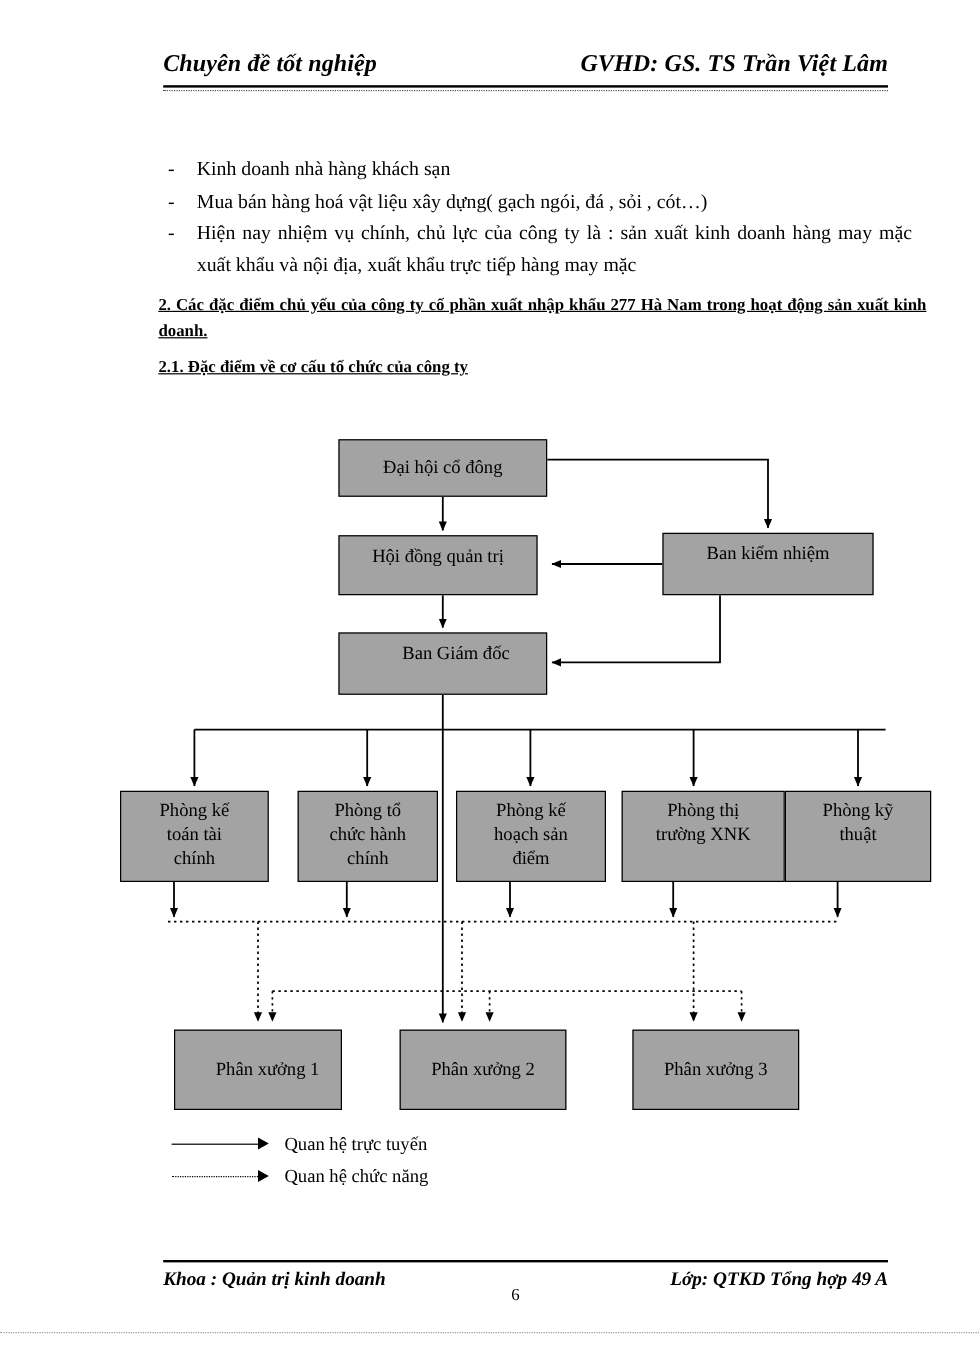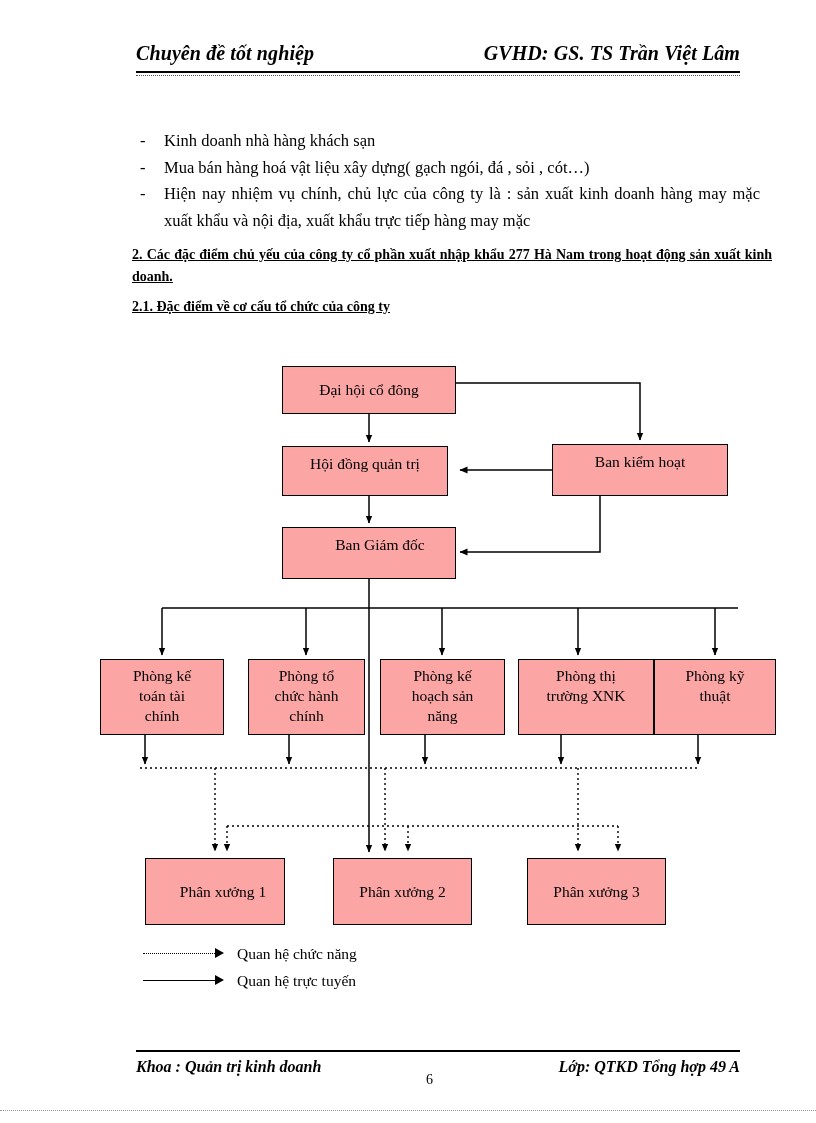--- a/index.html
+++ b/index.html
@@ -110,7 +110,7 @@
   .node {
     position: absolute;
     border: 1.5px solid #000;
-    background: #fca5a5;
+    background: #a3a3a3;
     box-sizing: border-box;
     display: flex;
     align-items: center;

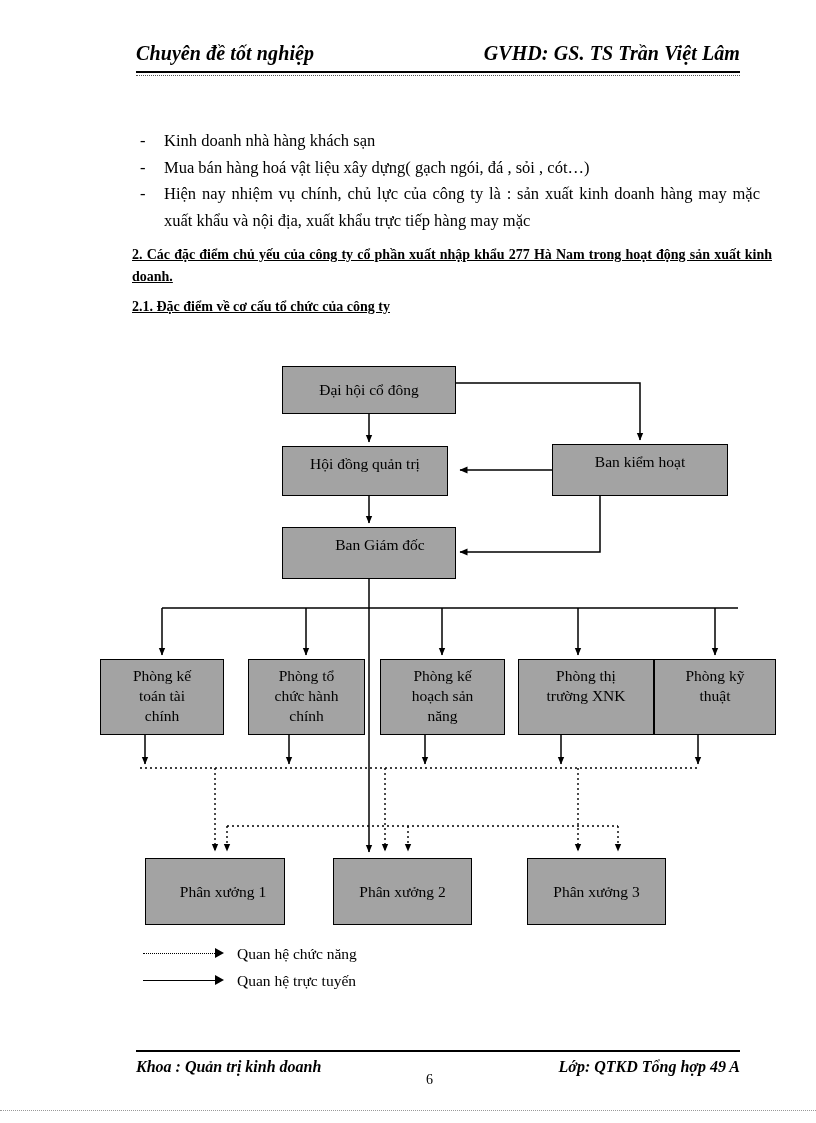--- a/index.html
+++ b/index.html
@@ -307,7 +307,7 @@
     </div>
 
     <div class="node ctr-top" style="left:552px; top:444px; width:176px; height:52px;">
-      <span>Ban kiểm  hoạt</span>
+      <span>Ban kiểm  nhiệm</span>
     </div>
 
     <div class="node ctr-top" style="left:282px; top:527px; width:174px; height:52px;padding-left:26px;">

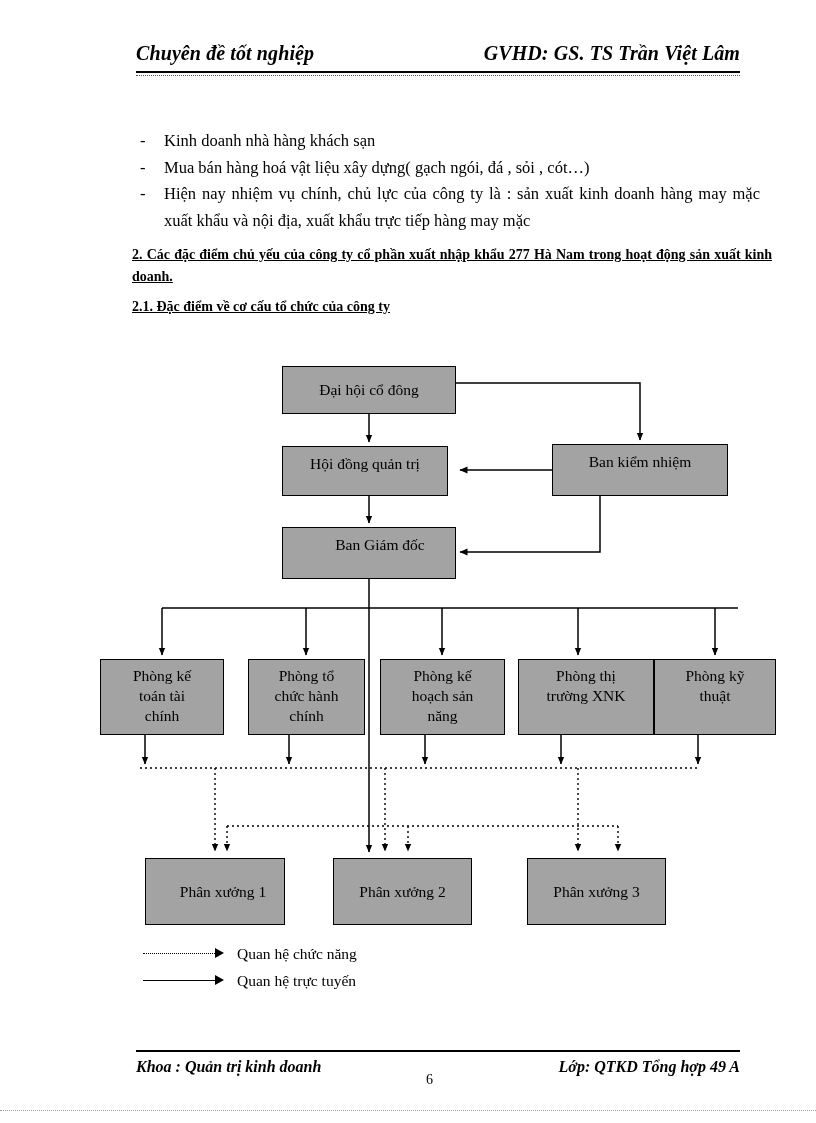--- a/index.html
+++ b/index.html
@@ -334,7 +334,7 @@
       <span>
         <span>Phòng kế</span><br>
         <span>hoạch sản</span><br>
-        <span>năng</span>
+        <span>điểm</span>
       </span>
     </div>
 

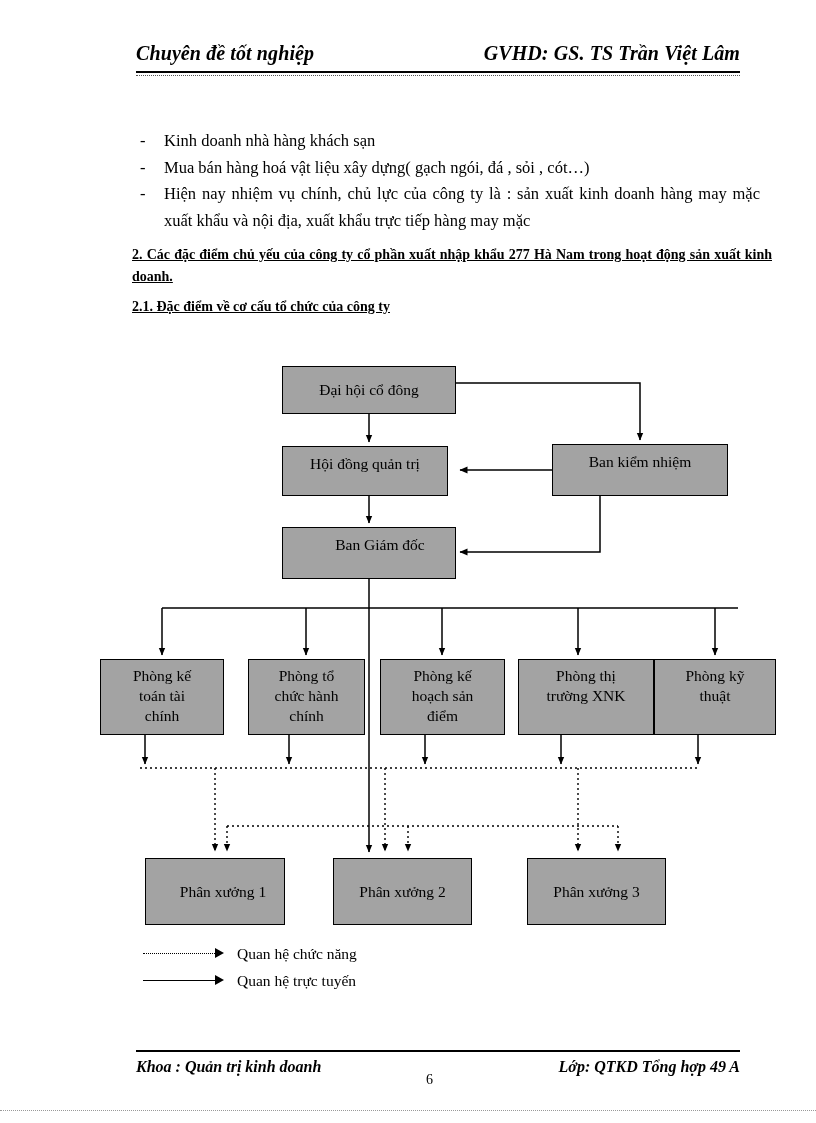--- a/index.html
+++ b/index.html
@@ -368,17 +368,17 @@
   <div class="legend">
     <div class="legend-row">
       <span class="legend-line">
+        <span class="ln"></span>
+          <span class="ar"></span>
+      </span>
+      <span>Quan hệ trực tuyến</span>
+    </div>
+    <div class="legend-row">
+      <span class="legend-line">
         <span class="ln dotted"></span>
           <span class="ar"></span>
       </span>
       <span>Quan hệ chức năng</span>
-    </div>
-    <div class="legend-row">
-      <span class="legend-line">
-        <span class="ln"></span>
-          <span class="ar"></span>
-      </span>
-      <span>Quan hệ trực tuyến</span>
     </div>
   </div>
 

